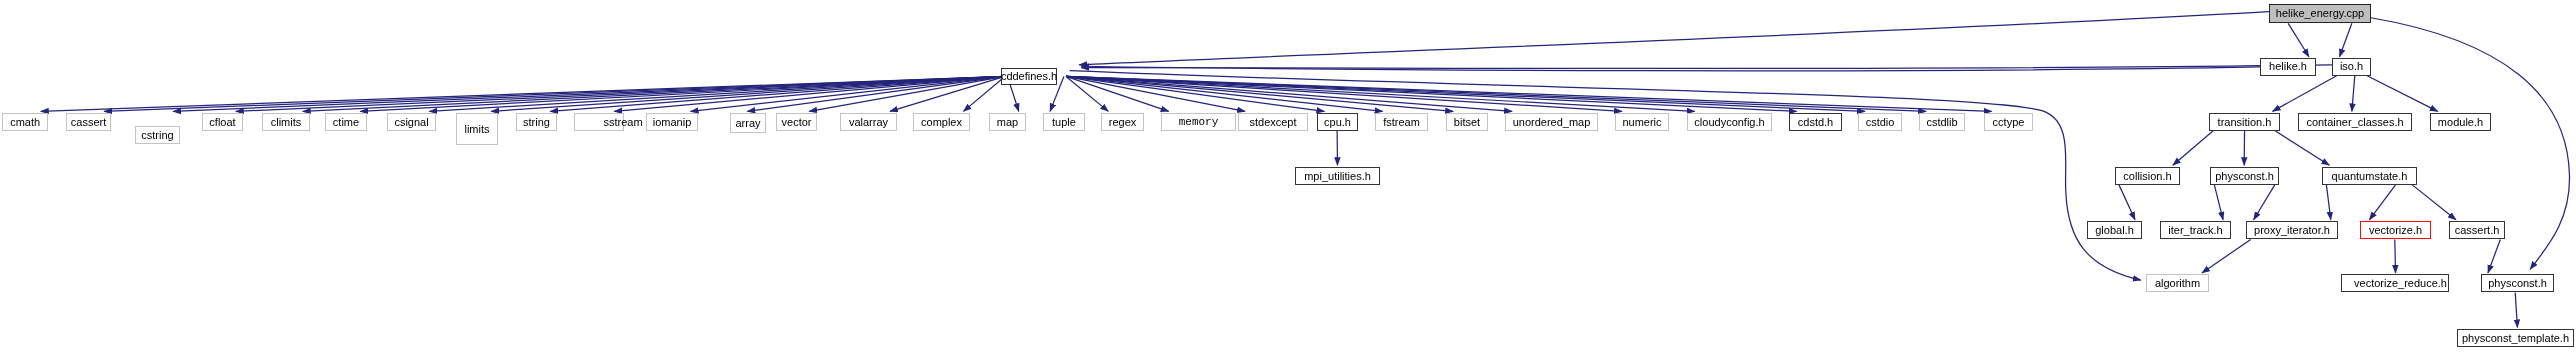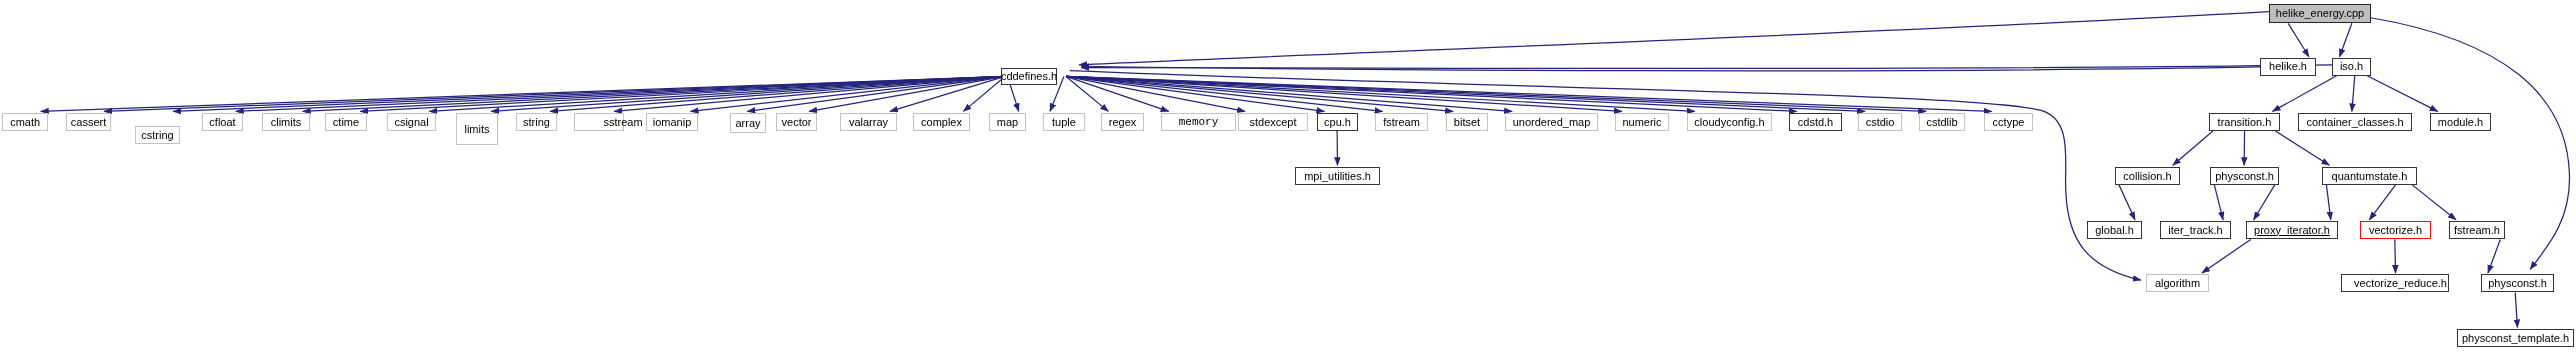--- a/index.html
+++ b/index.html
@@ -125,7 +125,7 @@
       <div class="node k-int" style="left: 2322px; top: 167px; width: 95px; height: 18px;">quantumstate.h</div>
       <div class="node k-int" style="left: 2087px; top: 221px; width: 55px; height: 18px;">global.h</div>
       <div class="node k-int" style="left: 2160px; top: 221px; width: 71px; height: 18px;">iter_track.h</div>
-      <div class="node k-int" style="left: 2246px; top: 221px; width: 92px; height: 18px; text-decoration: underline;">proxy_iterator.h</div>
+      <div class="node k-int" style="left: 2246px; top: 221px; width: 92px; height: 18px;">proxy_iterator.h</div>
       <div class="node k-red" style="left: 2360px; top: 221px; width: 71px; height: 18px;">vectorize.h</div>
       <div class="node k-int" style="left: 2449px; top: 221px; width: 56px; height: 18px;">fstream.h</div>
       <div class="node k-ext" style="left: 2146px; top: 274px; width: 63px; height: 18px;">algorithm</div>

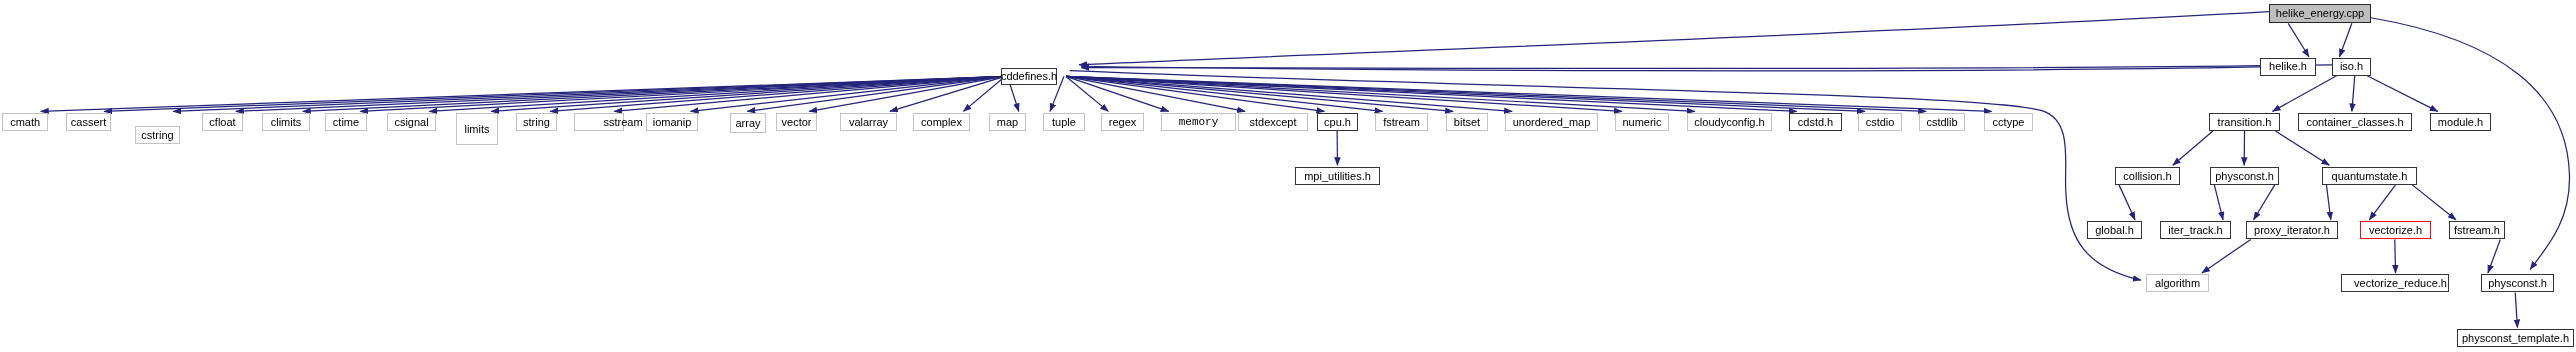--- a/index.html
+++ b/index.html
@@ -127,7 +127,7 @@
       <div class="node k-int" style="left: 2160px; top: 221px; width: 71px; height: 18px;">iter_track.h</div>
       <div class="node k-int" style="left: 2246px; top: 221px; width: 92px; height: 18px;">proxy_iterator.h</div>
       <div class="node k-red" style="left: 2360px; top: 221px; width: 71px; height: 18px;">vectorize.h</div>
-      <div class="node k-int" style="left: 2449px; top: 221px; width: 56px; height: 18px;">fstream.h</div>
+      <div class="node k-int" style="left: 2449px; top: 221px; width: 56px; height: 18px;">cassert.h</div>
       <div class="node k-ext" style="left: 2146px; top: 274px; width: 63px; height: 18px;">algorithm</div>
       <div class="node k-int" style="left: 2341px; top: 274px; width: 108px; height: 18px; padding-left: 11px;">vectorize_reduce.h</div>
       <div class="node k-int" style="left: 2481px; top: 274px; width: 73px; height: 18px;">physconst.h</div>

